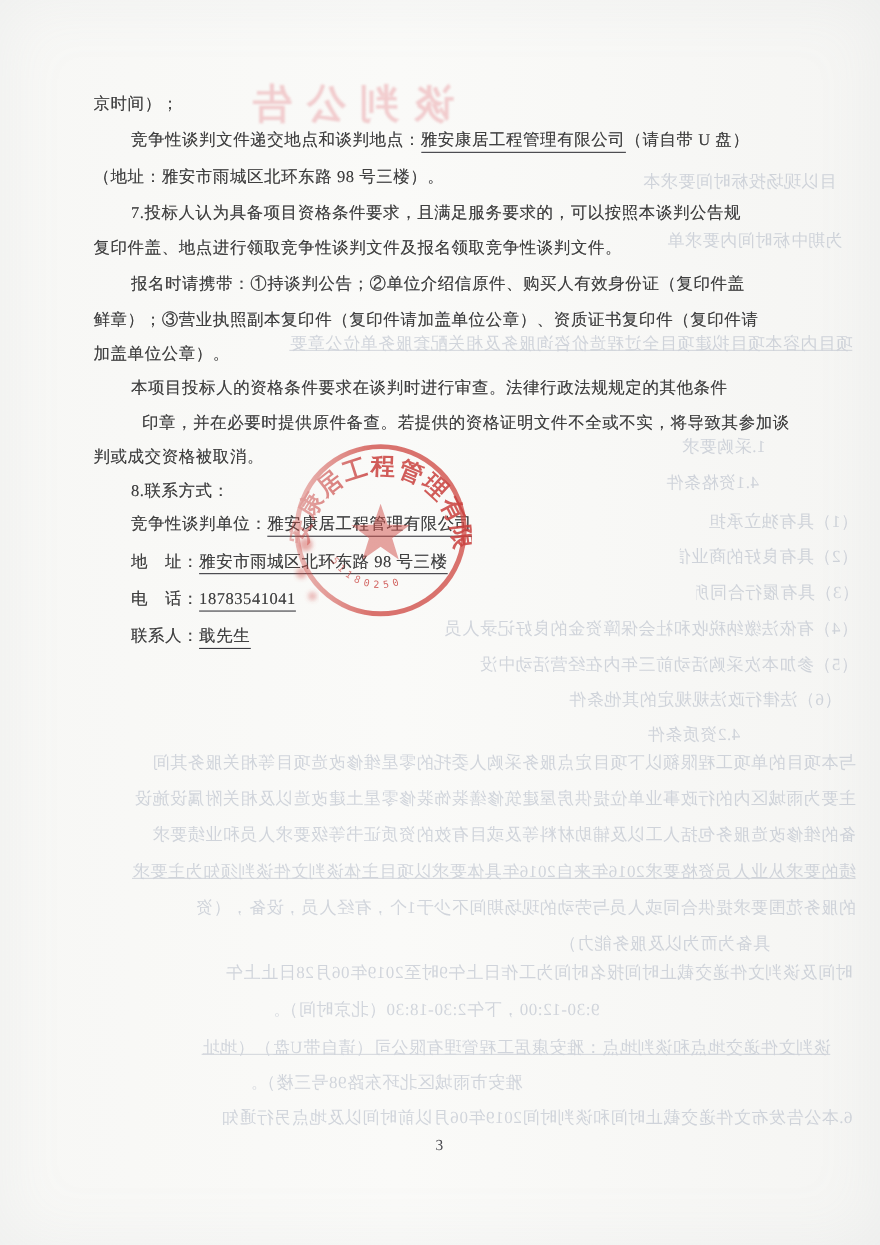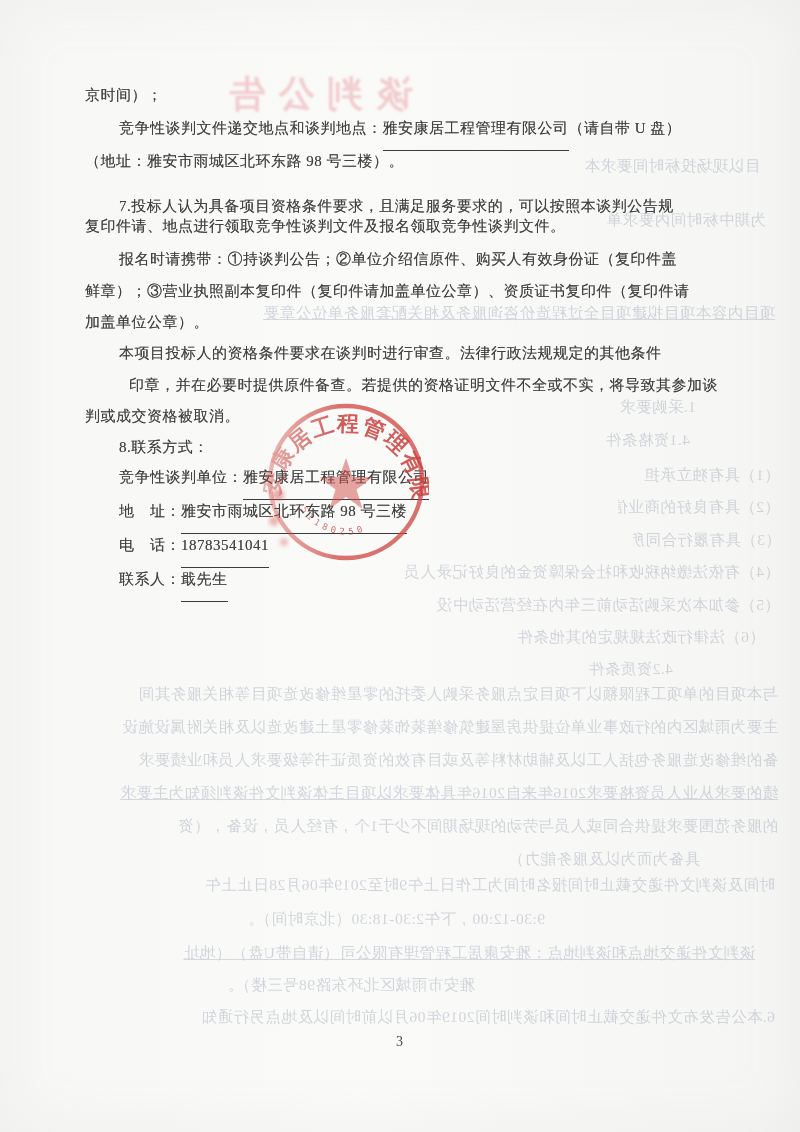--- a/index.html
+++ b/index.html
@@ -19,7 +19,7 @@
     color:#404040;text-shadow:0 0 0.5px rgba(55,55,60,0.55);
   }
   .doc-line .u{
-    border-bottom:1.4px solid #3a3a40;padding-bottom:14px;
+    border-bottom:1.4px solid #3a3a40;padding-bottom:2px;
   }
   
   .ghost{

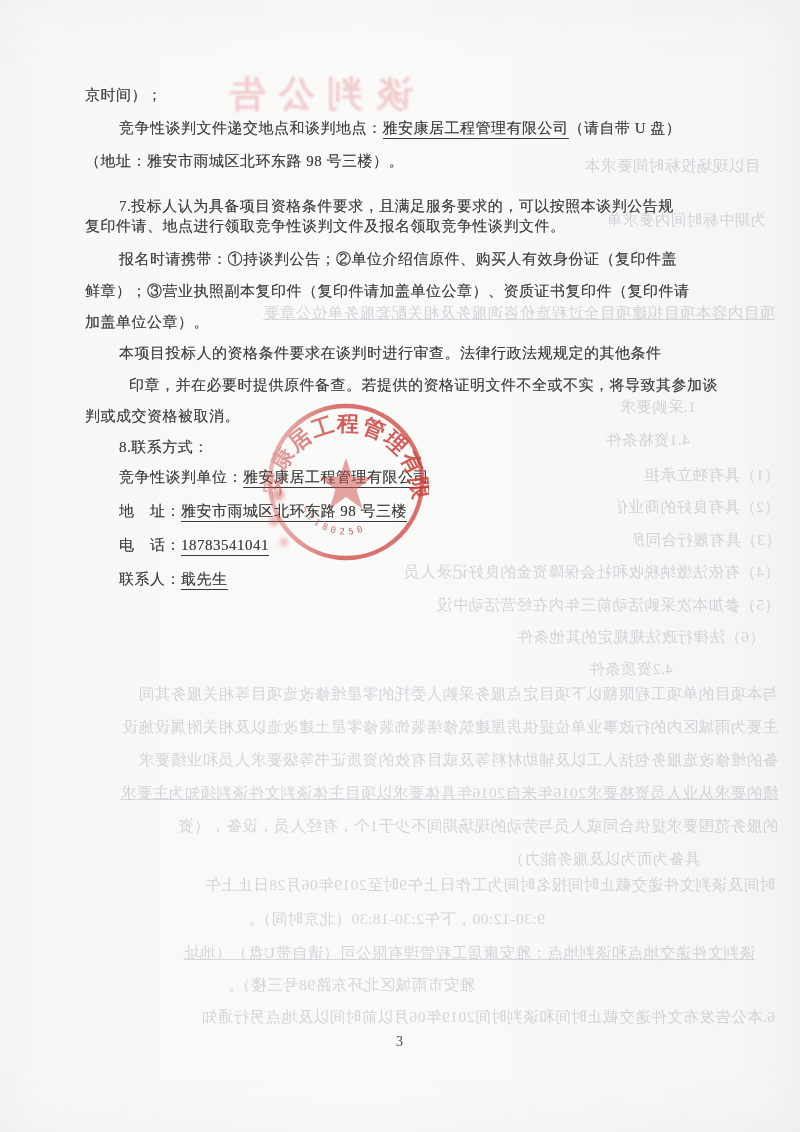--- a/index.html
+++ b/index.html
@@ -79,7 +79,7 @@
       <div class="doc-line" style="left: 85px; top: 84px;"><span>京时间）；</span></div>
       <div class="doc-line" style="left: 119px; top: 117px;"><span>竞争性谈判文件递交地点和谈判地点：</span><span class="u">雅安康居工程管理有限公司</span><span>（请自带 U 盘）</span></div>
       <div class="doc-line" style="left: 85px; top: 150px;"><span>（地址：雅安市雨城区北环东路 98 号三楼）。</span></div>
-      <div class="doc-line" style="left: 119px; top: 195px;"><span>7.投标人认为具备项目资格条件要求，且满足服务要求的，可以按照本谈判公告规</span></div>
+      <div class="doc-line" style="left: 119px; top: 183px;"><span>7.投标人认为具备项目资格条件要求，且满足服务要求的，可以按照本谈判公告规</span></div>
       <div class="doc-line" style="left: 85px; top: 215px;"><span>复印件请、地点进行领取竞争性谈判文件及报名领取竞争性谈判文件。</span></div>
       <div class="doc-line" style="left: 119px; top: 248px;"><span>报名时请携带：①持谈判公告；②单位介绍信原件、购买人有效身份证（复印件盖</span></div>
       <div class="doc-line" style="left: 85px; top: 280px;"><span>鲜章）；③营业执照副本复印件（复印件请加盖单位公章）、资质证书复印件（复印件请</span></div>

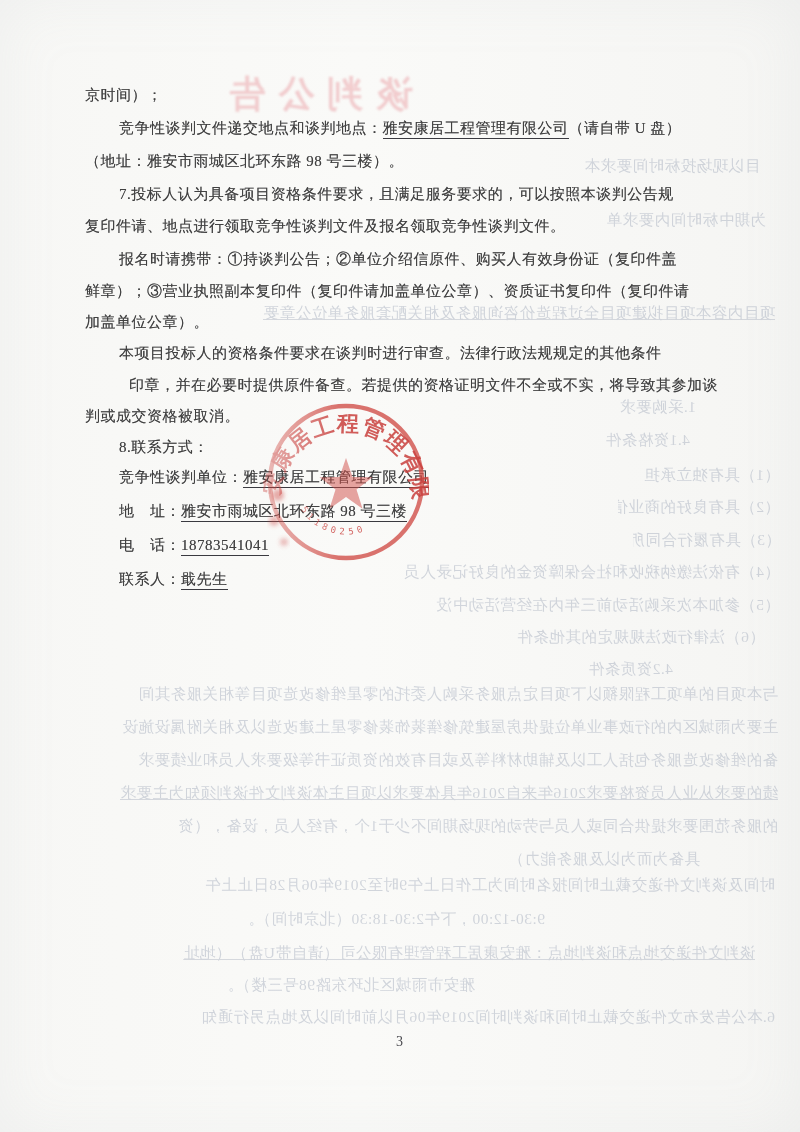--- a/index.html
+++ b/index.html
@@ -80,7 +80,7 @@
       <div class="doc-line" style="left: 119px; top: 117px;"><span>竞争性谈判文件递交地点和谈判地点：</span><span class="u">雅安康居工程管理有限公司</span><span>（请自带 U 盘）</span></div>
       <div class="doc-line" style="left: 85px; top: 150px;"><span>（地址：雅安市雨城区北环东路 98 号三楼）。</span></div>
       <div class="doc-line" style="left: 119px; top: 183px;"><span>7.投标人认为具备项目资格条件要求，且满足服务要求的，可以按照本谈判公告规</span></div>
-      <div class="doc-line" style="left: 85px; top: 215px;"><span>复印件请、地点进行领取竞争性谈判文件及报名领取竞争性谈判文件。</span></div>
+      <div class="doc-line" style="left: 85px; top: 215px;"><span>复印件盖、地点进行领取竞争性谈判文件及报名领取竞争性谈判文件。</span></div>
       <div class="doc-line" style="left: 119px; top: 248px;"><span>报名时请携带：①持谈判公告；②单位介绍信原件、购买人有效身份证（复印件盖</span></div>
       <div class="doc-line" style="left: 85px; top: 280px;"><span>鲜章）；③营业执照副本复印件（复印件请加盖单位公章）、资质证书复印件（复印件请</span></div>
       <div class="doc-line" style="left: 85px; top: 311px;"><span>加盖单位公章）。</span></div>

